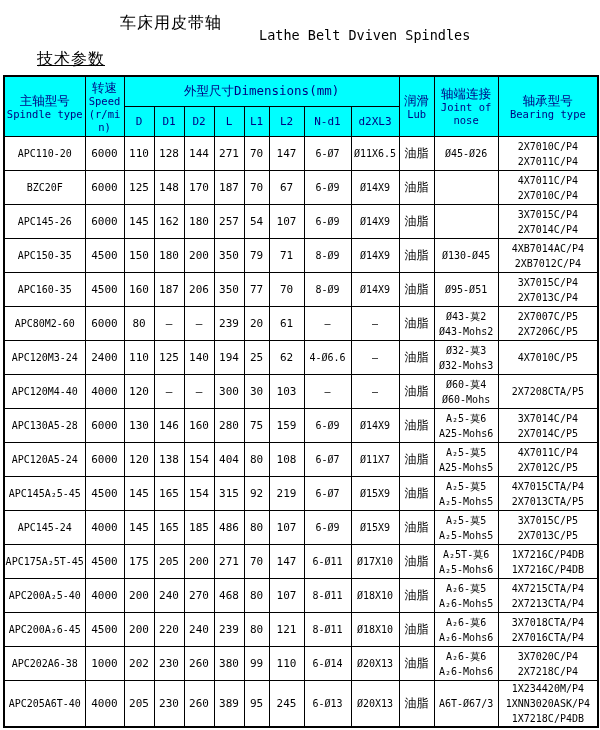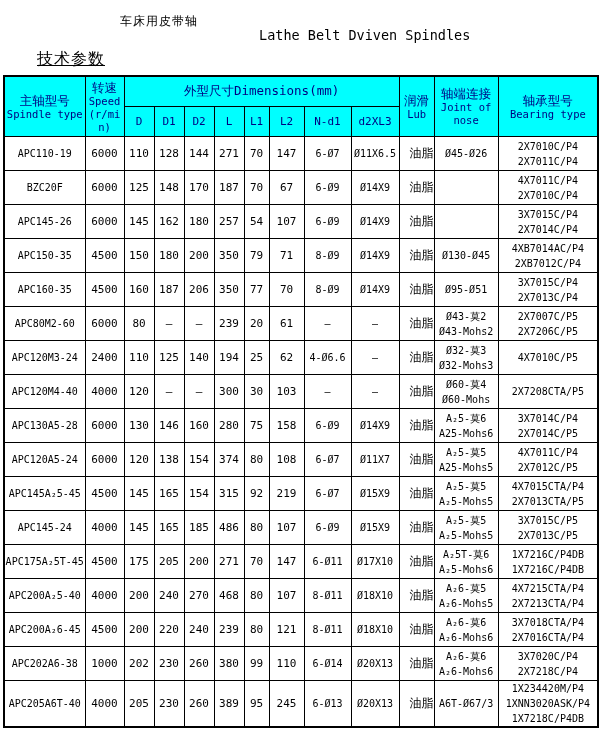--- a/index.html
+++ b/index.html
@@ -10,7 +10,7 @@
   }
   
   .titles{position:relative;height:75px;}
-  .t-cn1{position:absolute;left:120px;top:13px;font-size:12px;letter-spacing:1px;}
+  .t-cn1{position:absolute;left:120px;top:13px;font-size:16px;letter-spacing:1px;}
   .t-en1{position:absolute;left:259px;top:15px;font-size:13.5px;margin-top:12px;}
   .t-cn2{position:absolute;left:37px;top:49px;font-size:16px;letter-spacing:1px;text-decoration:underline;}
   .t-en2{position:absolute;left:206px;top:51px;font-size:13.5px;}

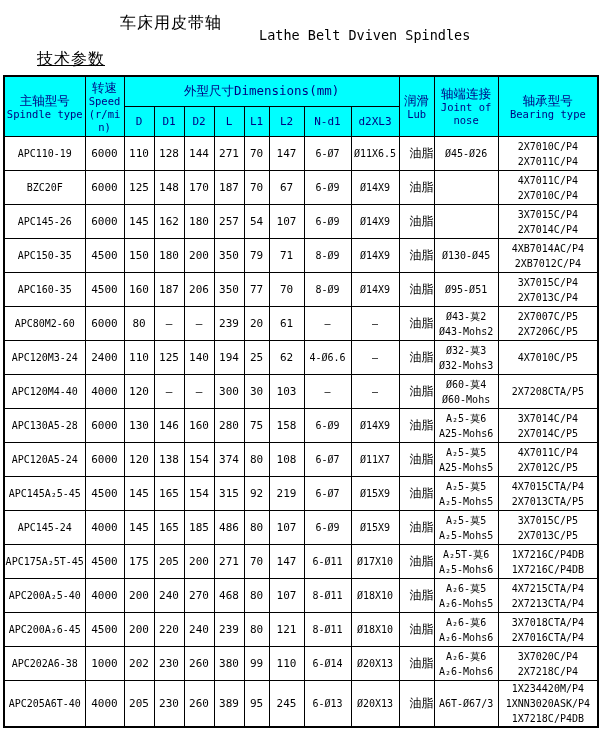--- a/index.html
+++ b/index.html
@@ -101,7 +101,7 @@
   <tbody>
       <tr>
         <td class="small">
-          <div>APC110-19</div>
+          <div>APC110-20</div>
         </td>
         <td>
           <div>6000</div>

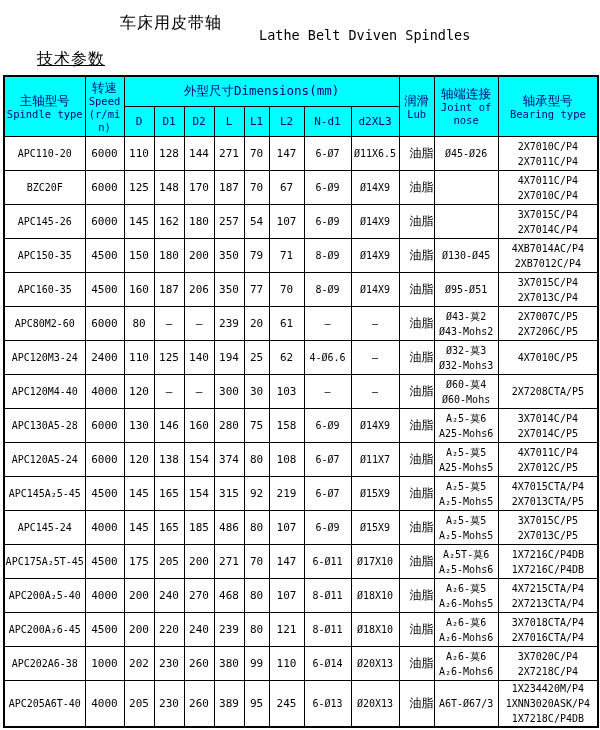--- a/index.html
+++ b/index.html
@@ -35,7 +35,7 @@
   tbody td{height:33px;font-size:11px;}
   tbody td div{line-height:15px;white-space:nowrap;}
   tbody td.small{font-size:10px;}
-  tbody td.lub{font-size:12px;text-align:right;}
+  tbody td.lub{font-size:12px;}
 </style>
 </head>
 <body>

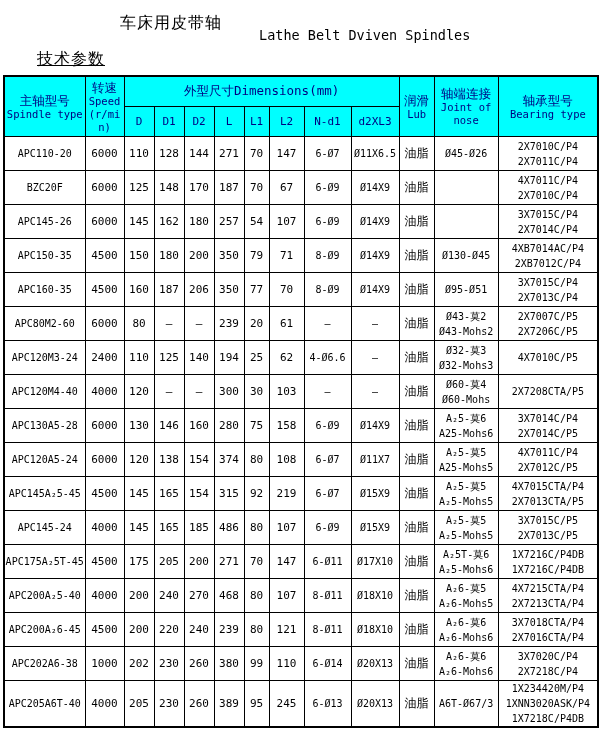--- a/index.html
+++ b/index.html
@@ -455,7 +455,7 @@
           <div>75</div>
         </td>
         <td>
-          <div>158</div>
+          <div>159</div>
         </td>
         <td class="small">
           <div>6-Ø9</div>

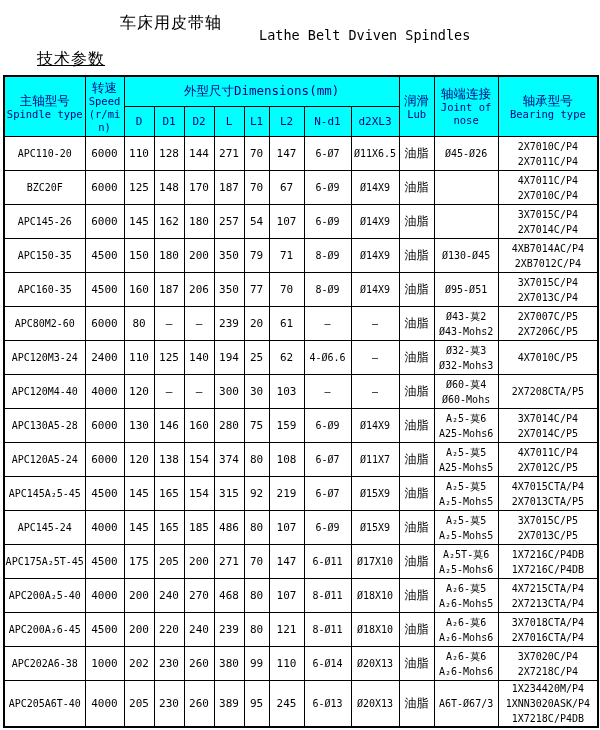--- a/index.html
+++ b/index.html
@@ -492,7 +492,7 @@
           <div>154</div>
         </td>
         <td>
-          <div>374</div>
+          <div>404</div>
         </td>
         <td>
           <div>80</div>

